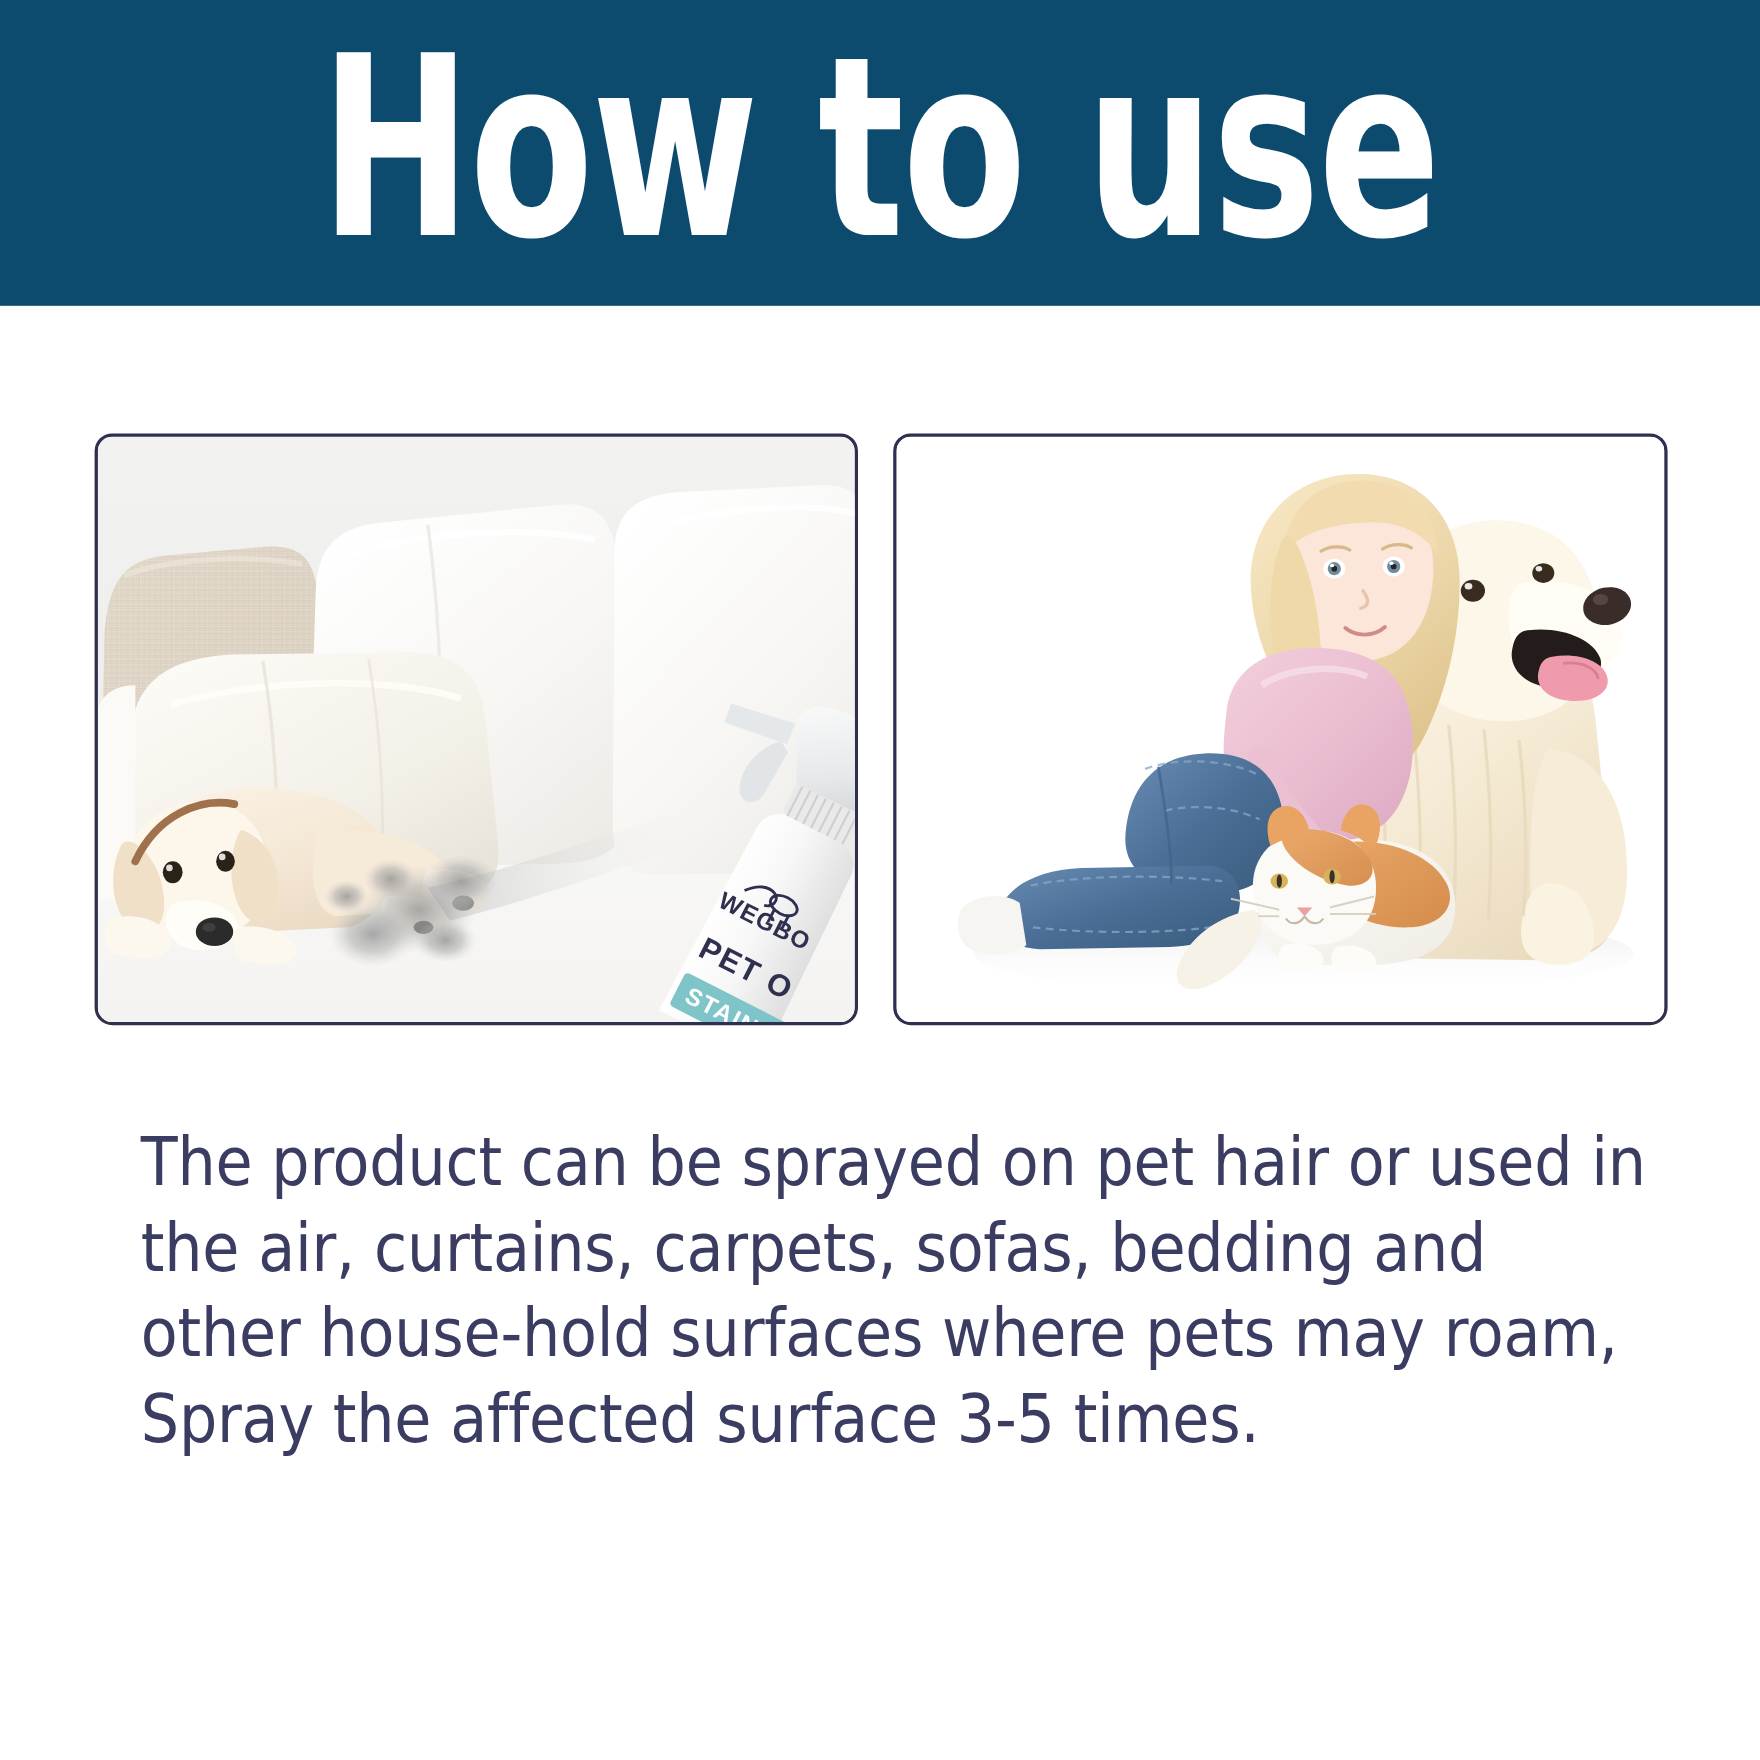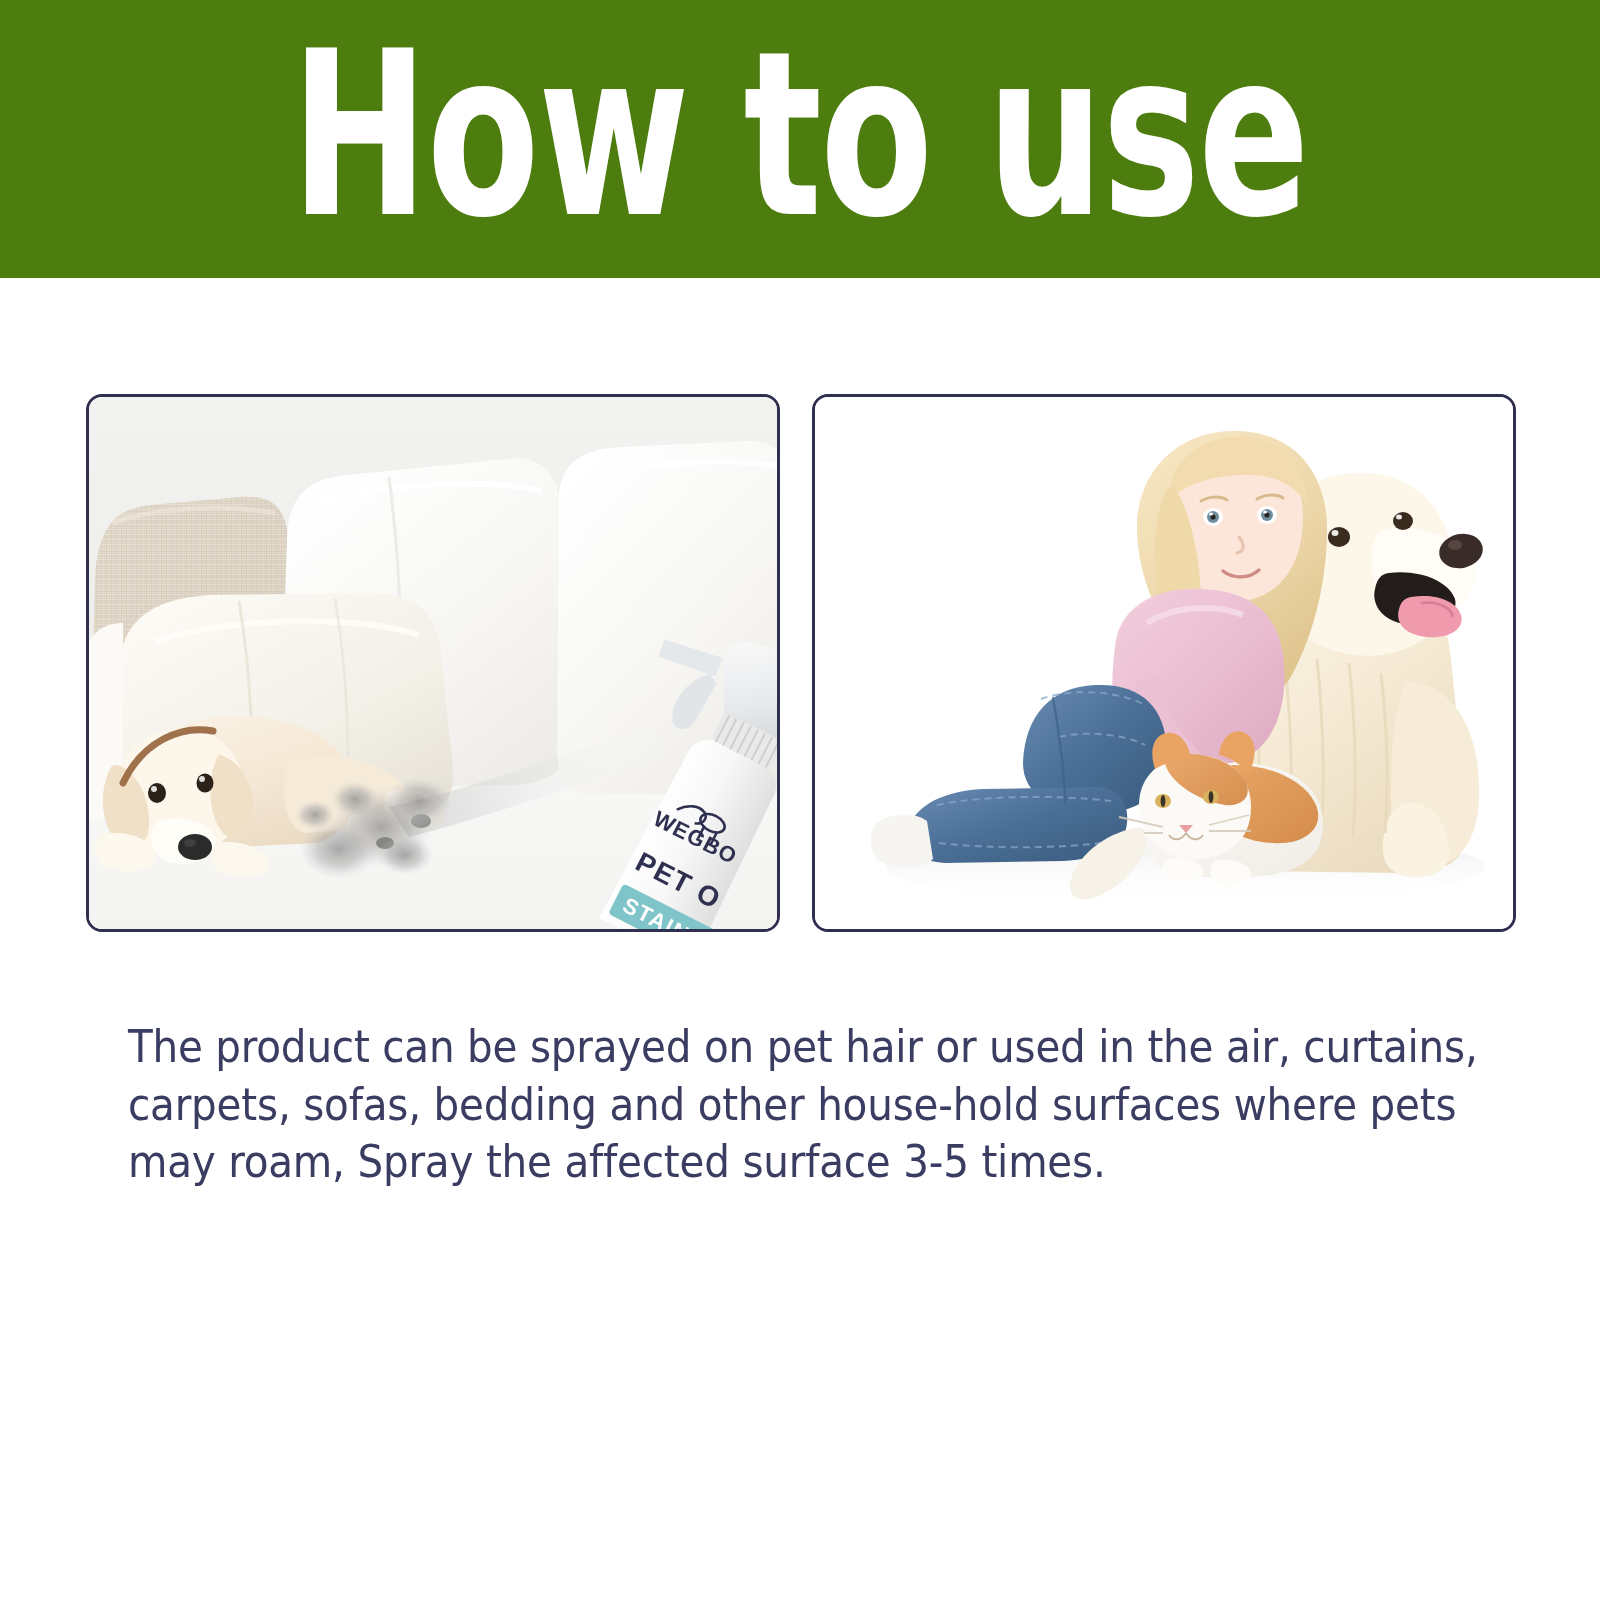--- a/index.html
+++ b/index.html
@@ -22,7 +22,7 @@
     top: 0;
     width: 1600px;
     height: 278px;
-    background: #4d7c0f;
+    background: #0c4a6e;
     display: flex;
     align-items: center;
     justify-content: center;

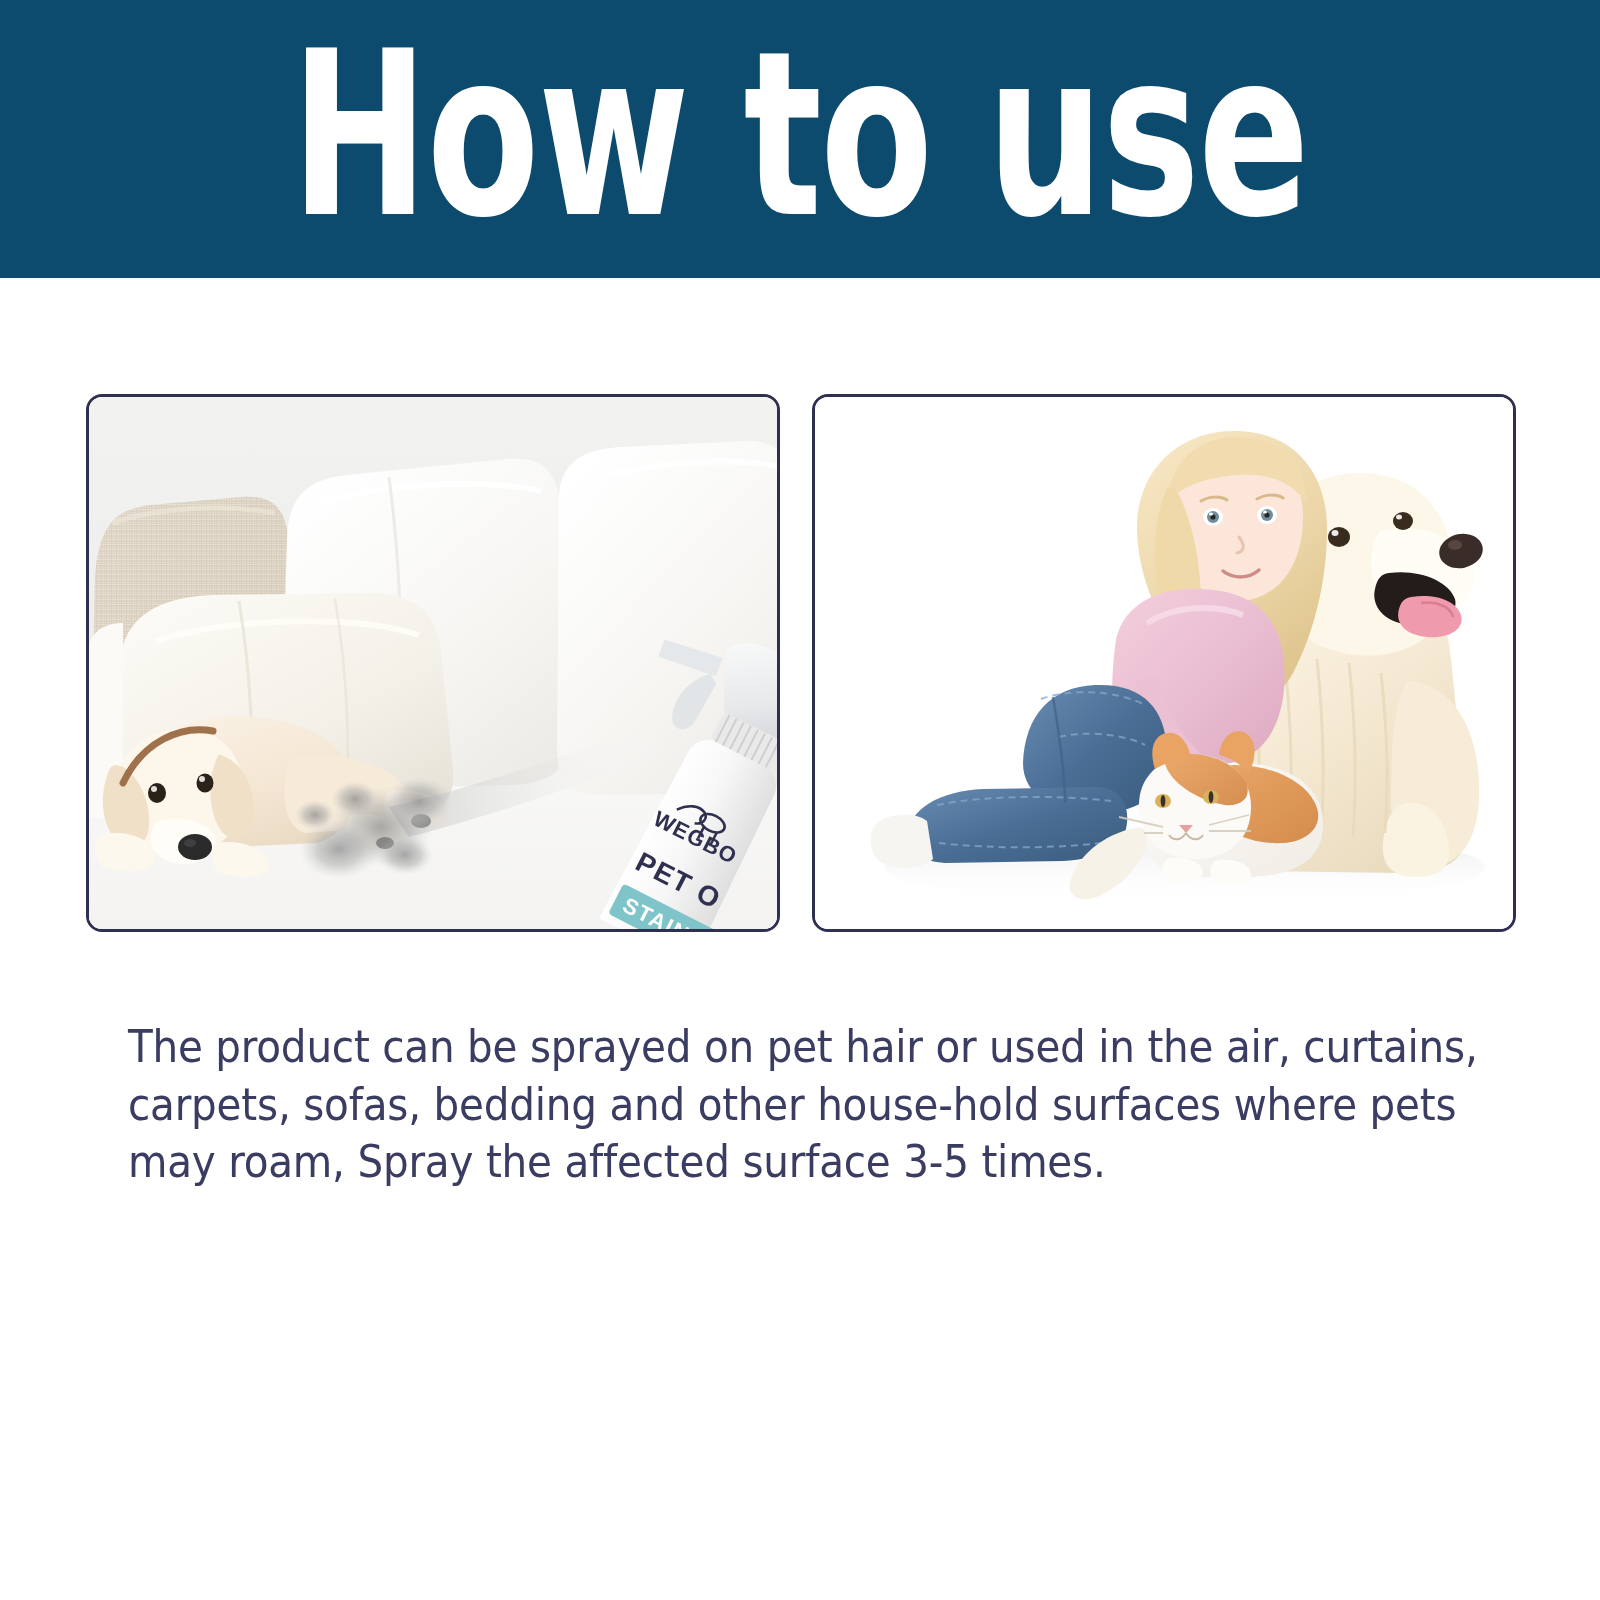--- a/index.html
+++ b/index.html
@@ -70,7 +70,7 @@
     width: 1380px;
     color: #3a3c61;
     font-family: "Liberation Sans Narrow", "DejaVu Sans Condensed", "Liberation Sans", sans-serif;
-    font-size: 45px;
+    font-size: 61px;
     line-height: 1.28;
     font-weight: 400;
     letter-spacing: -0.2px;

